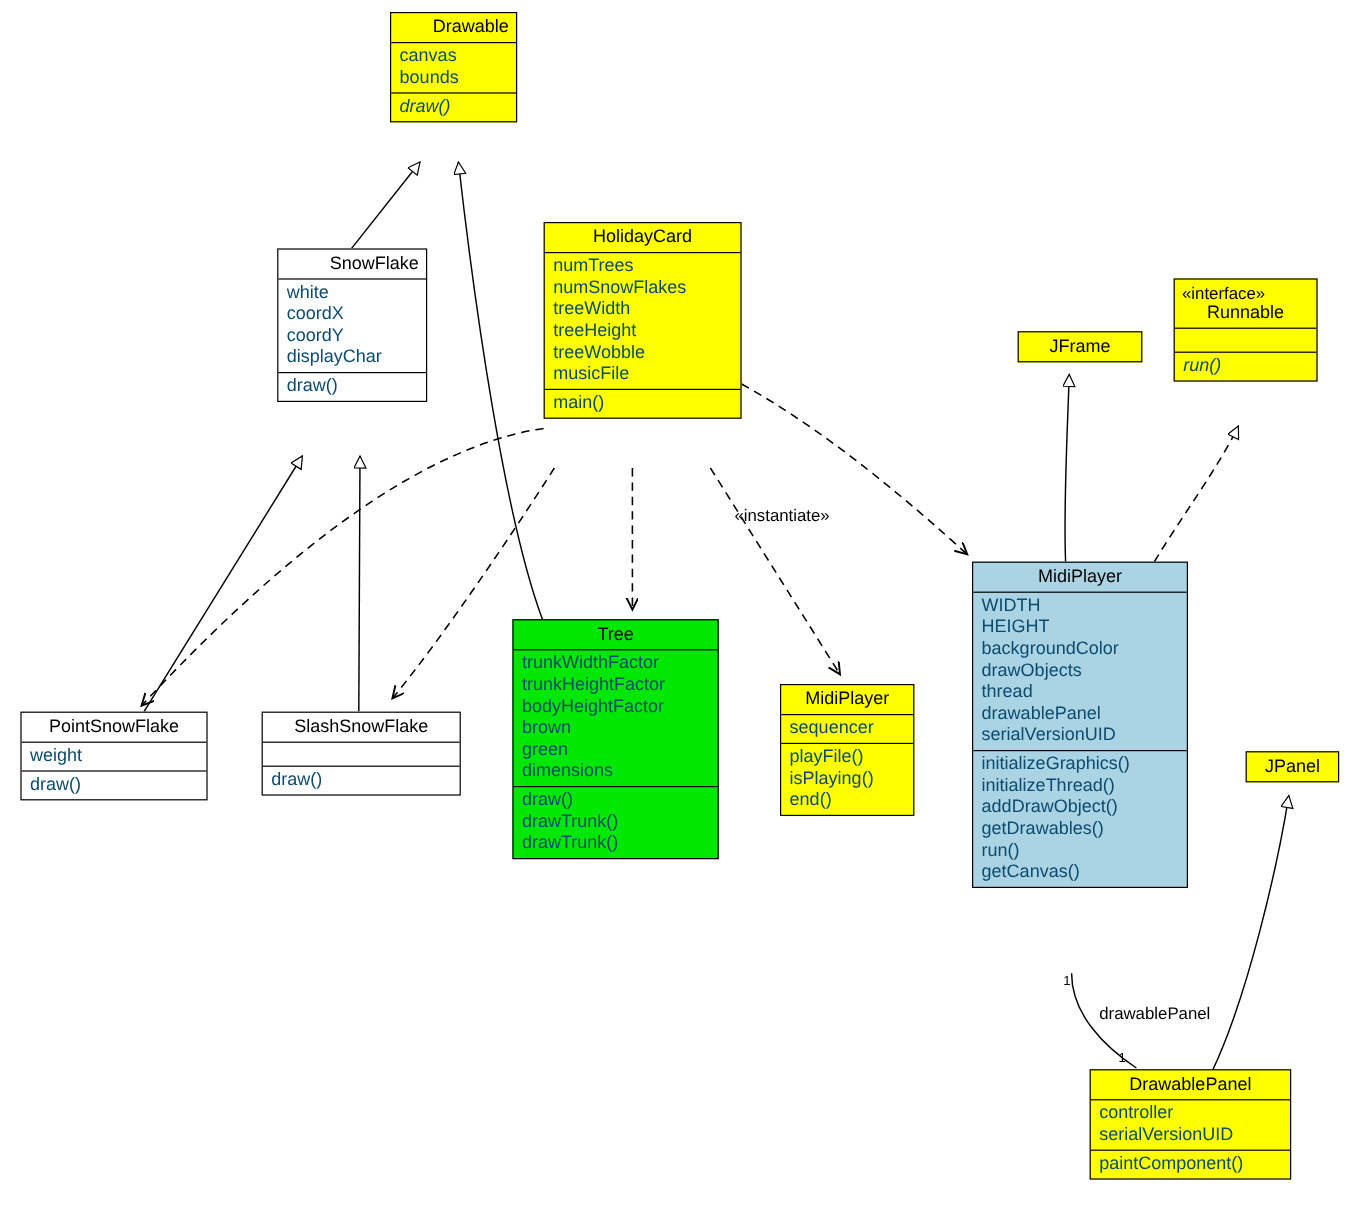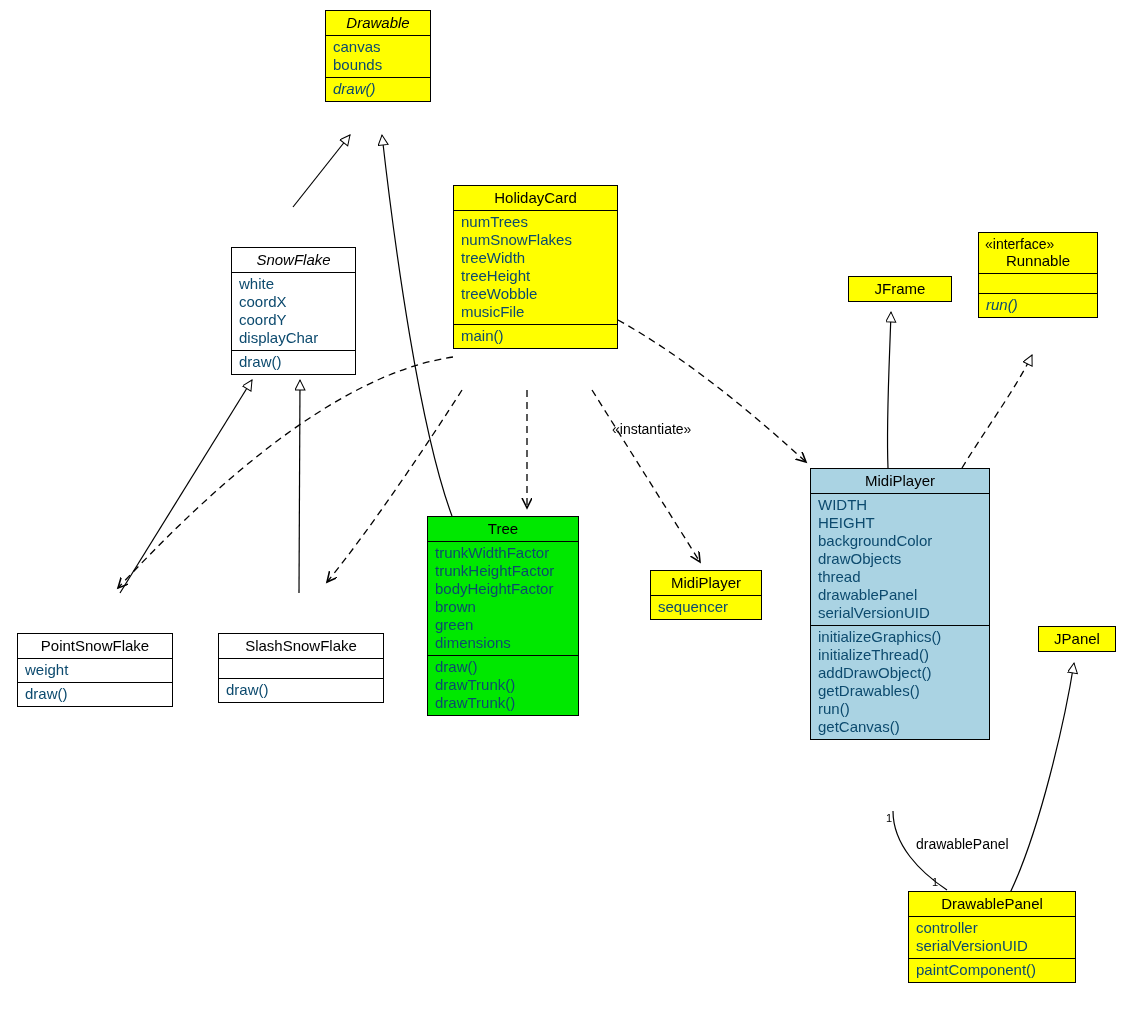--- a/index.html
+++ b/index.html
@@ -11,7 +11,7 @@
   .cls .compartment{border-top:1px solid #000;padding:2px 6px 3px 7px;}
   .cls .name{text-align:center;padding:3px 6px 4px 6px;font-size:15px;
              line-height:17px;color:#000;}
-  .cls .name.italic{font-style:italic;}
+  .cls .name.italic{text-align:right;}
   .cls .stereo{text-align:left;font-size:14px;line-height:16px;}
   .cls .row{font-size:15px;line-height:18px;white-space:nowrap;color:#0c4a6e;}
   .cls .row.italic{font-style:italic;}

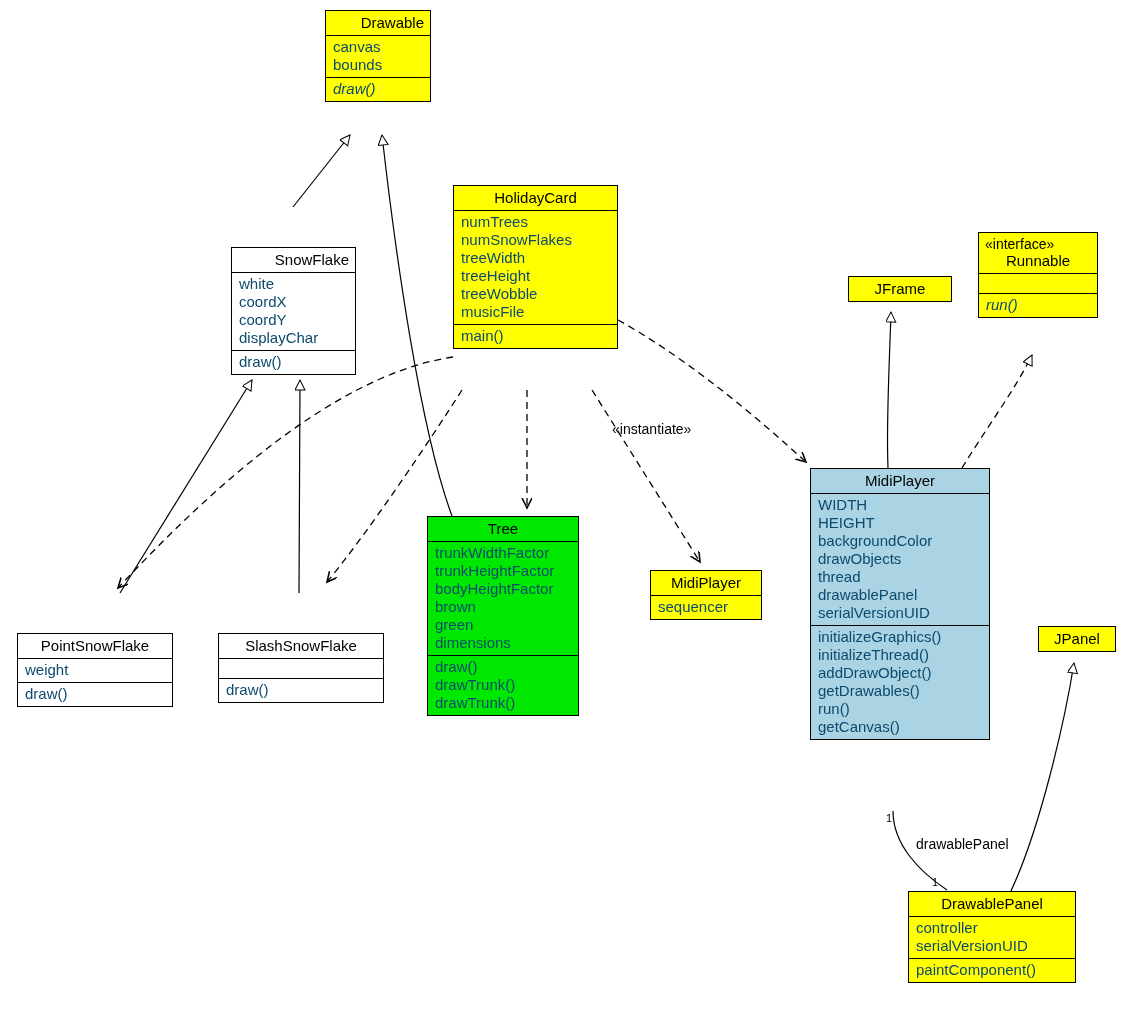--- a/index.html
+++ b/index.html
@@ -16,7 +16,7 @@
   .cls .row{font-size:15px;line-height:18px;white-space:nowrap;color:#0c4a6e;}
   .cls .row.italic{font-style:italic;}
   .cls .compartment.empty{height:19px;padding:0;}
-  .white{background:#ffffff;margin-top:40px;}
+  .white{background:#ffffff;}
   .green{background:#00e800;}
   .blue{background:#aad3e3;}
   .edge-label{position:absolute;font-size:14px;color:#000;z-index:6;

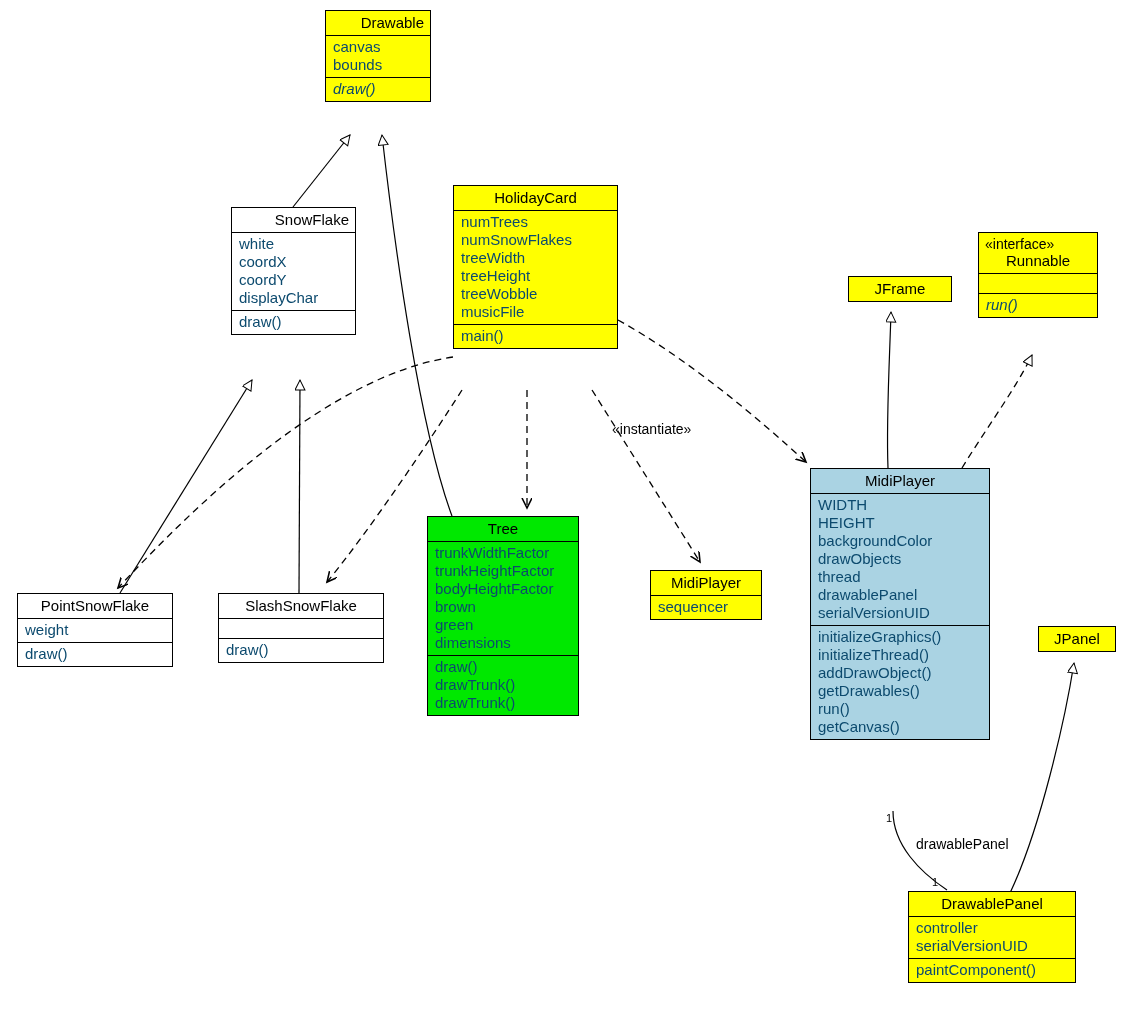--- a/index.html
+++ b/index.html
@@ -137,7 +137,7 @@
     </div>
   </div>
 
-  <div class="cls green" style="left:427px;top:516px;width:152px;">
+  <div class="cls green" style="left:427px;top:516px;width:172px;">
     <div class="name">Tree</div>
     <div class="compartment">
       <div class="row">trunkWidthFactor</div>

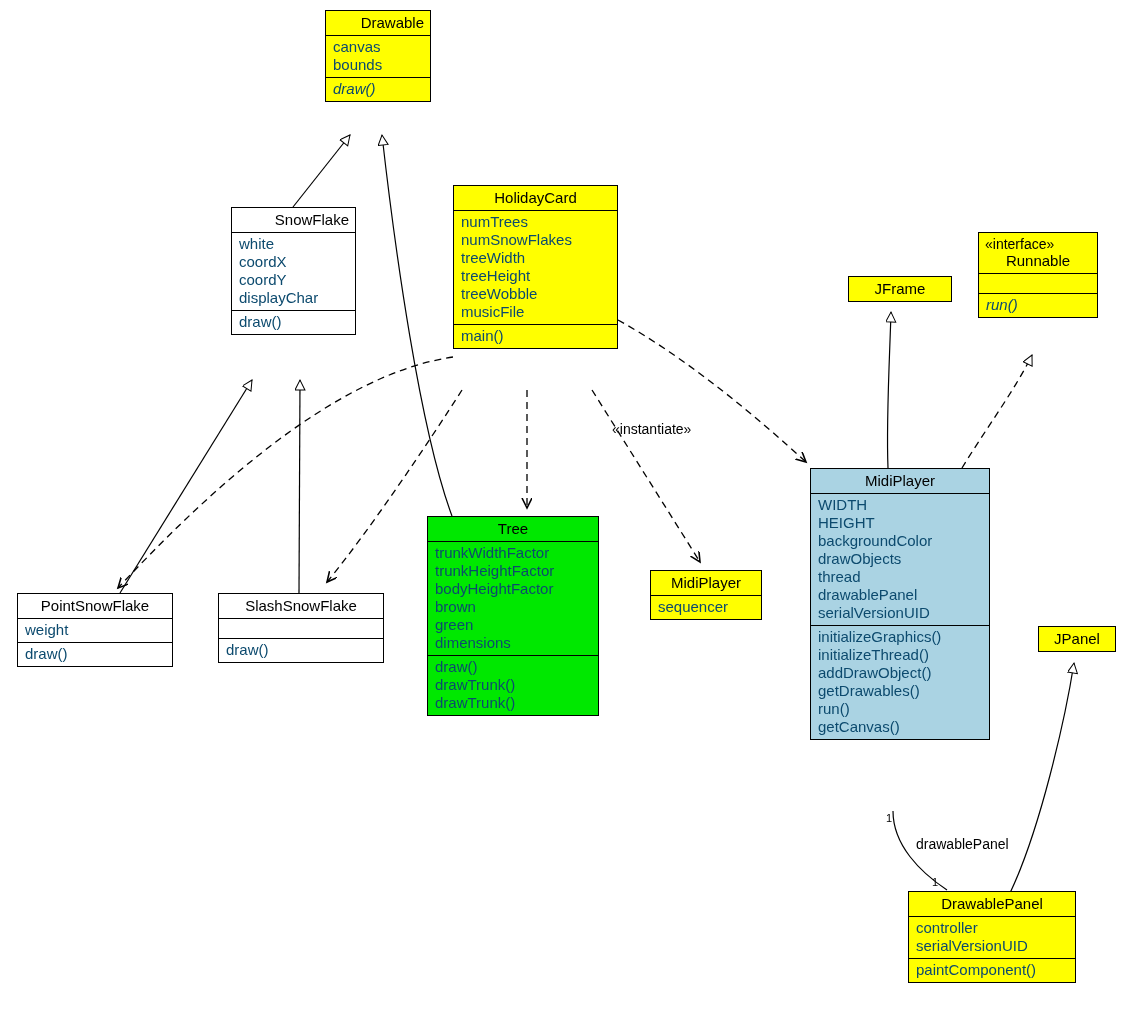--- a/index.html
+++ b/index.html
@@ -159,6 +159,11 @@
     <div class="compartment">
       <div class="row">sequencer</div>
     </div>
+    <div class="compartment">
+      <div class="row">playFile()</div>
+      <div class="row">isPlaying()</div>
+      <div class="row">end()</div>
+    </div>
   </div>
 
   <div class="cls blue" style="left:810px;top:468px;width:180px;">

